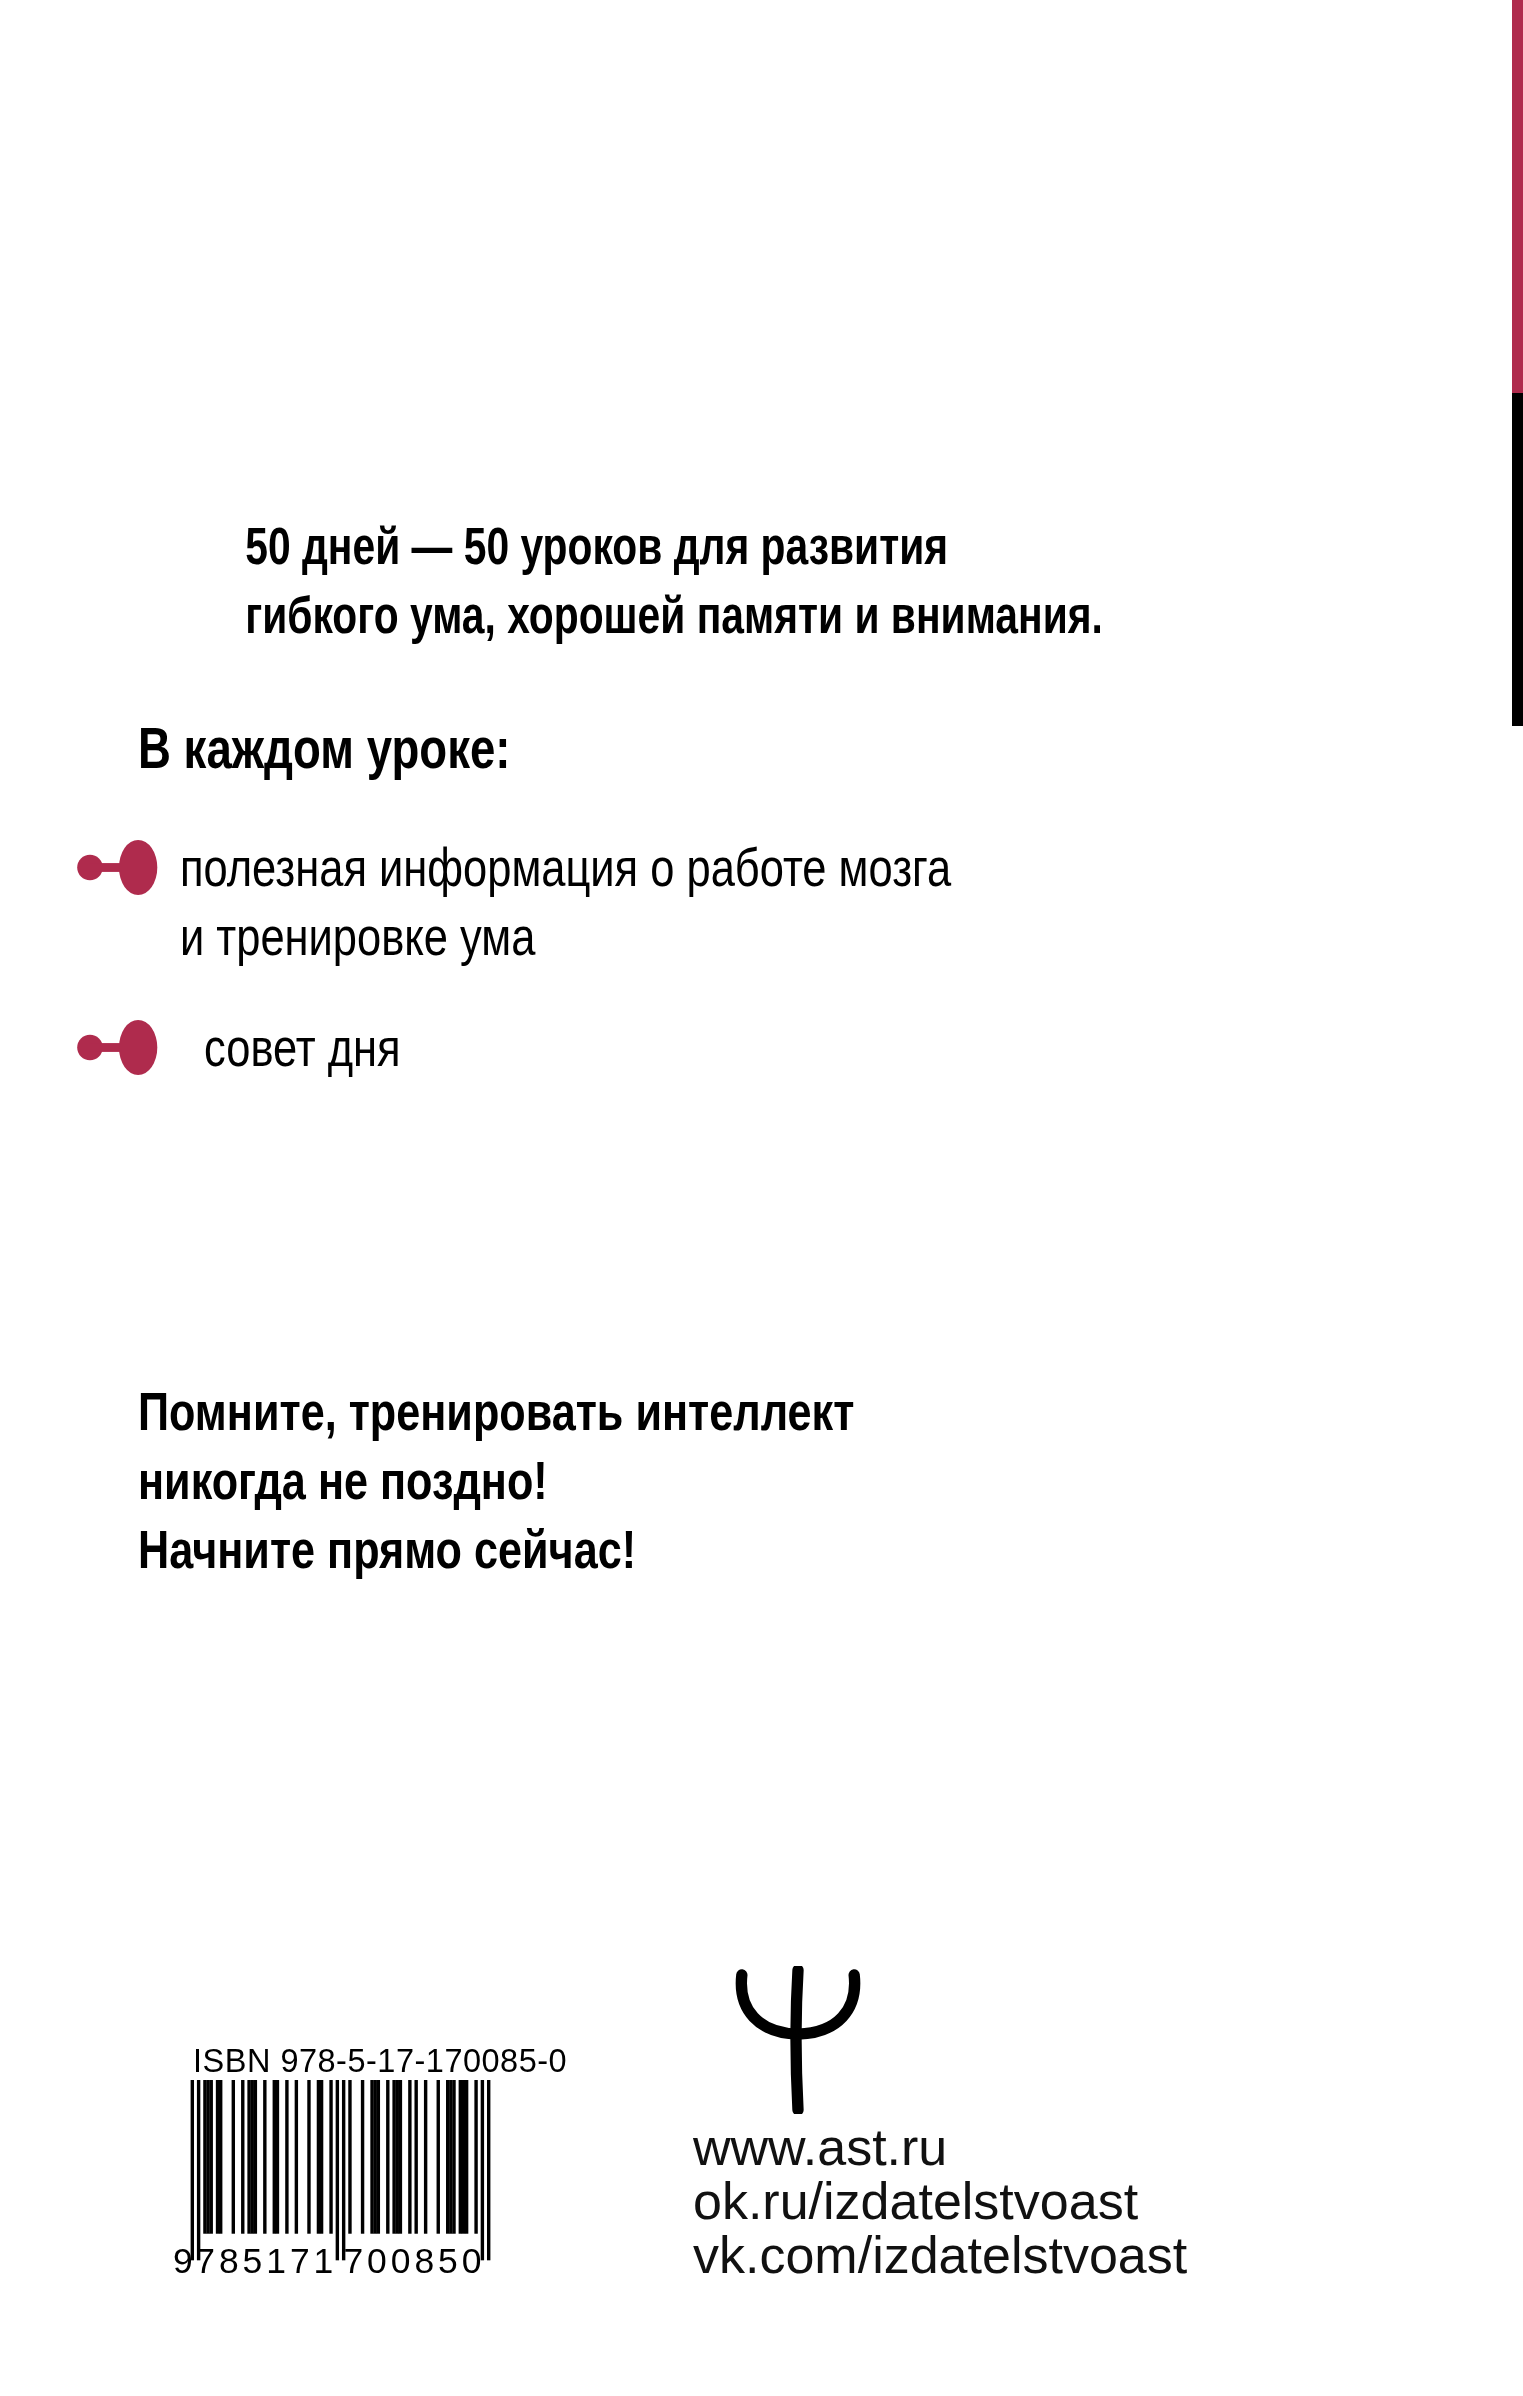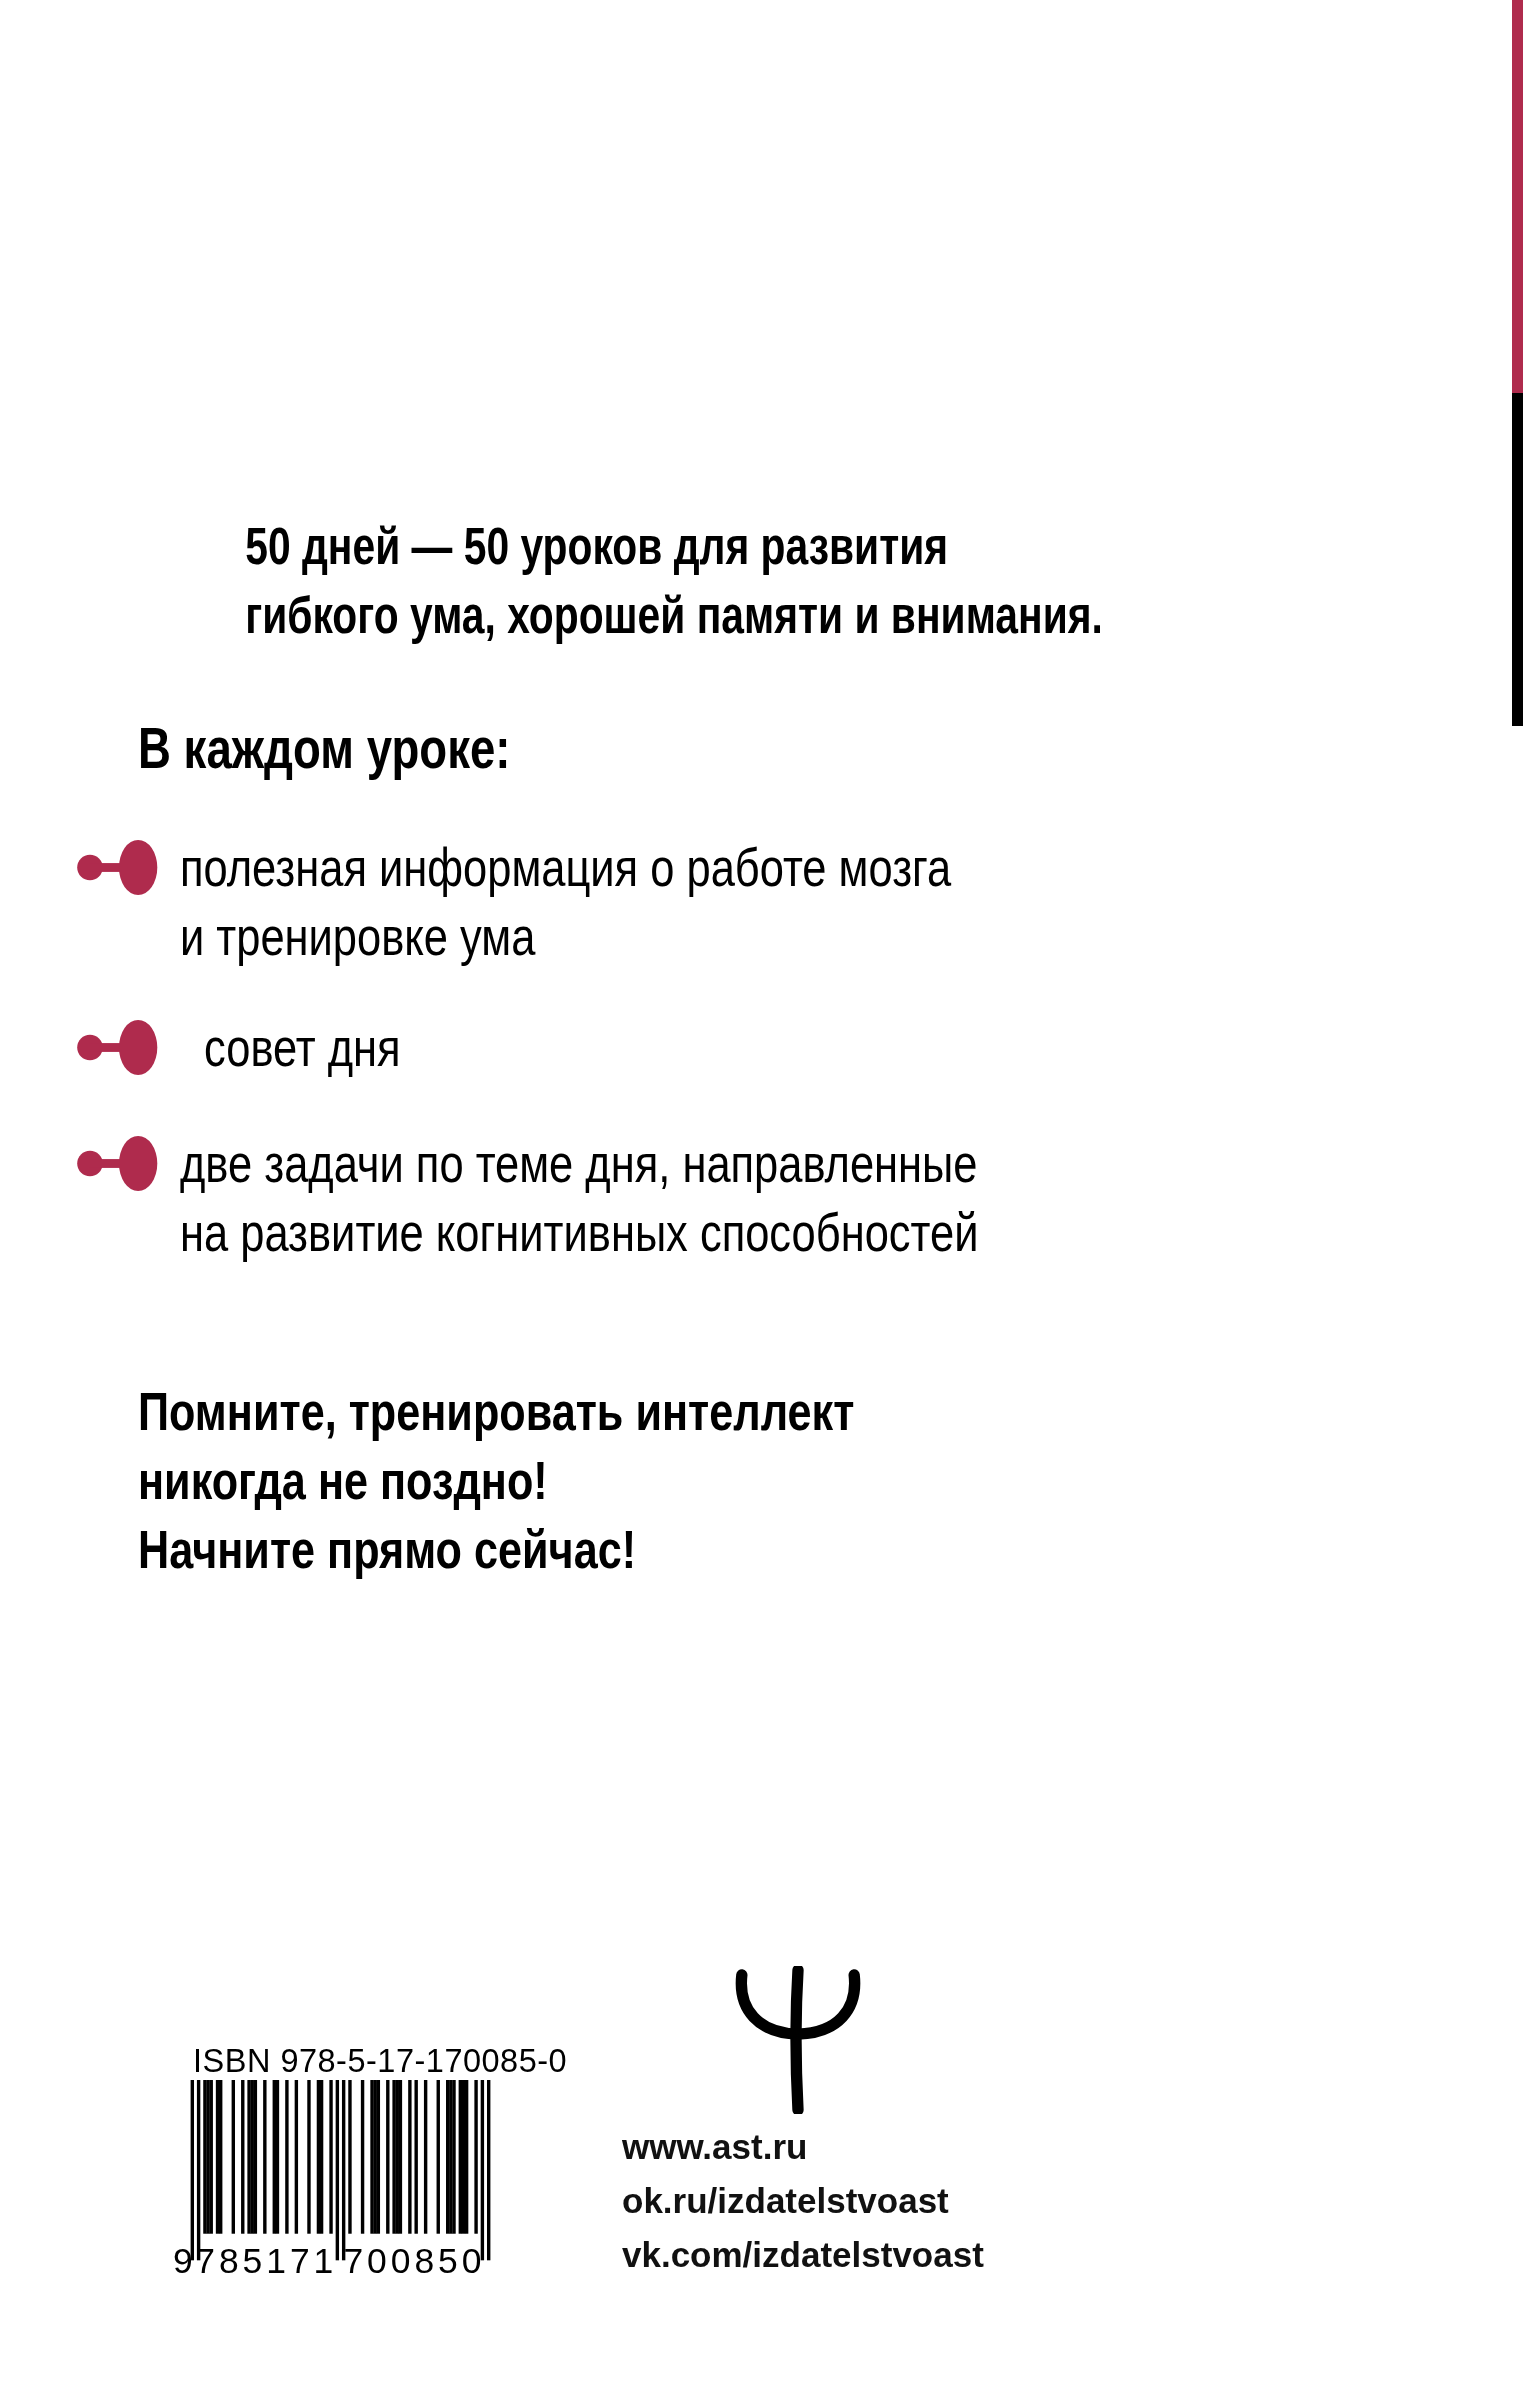--- a/index.html
+++ b/index.html
@@ -104,17 +104,6 @@
     </div>
   </div>
 
-  <div class="bullet-row b3">
-    <svg class="dumbbell" width="81" height="57" viewBox="0 0 82 58">
-      <circle cx="13" cy="29" r="13" fill="#AF2B4D"></circle>
-      <rect x="12" y="24.5" width="48" height="9" fill="#AF2B4D"></rect>
-      <ellipse cx="62" cy="29" rx="19.5" ry="28" fill="#AF2B4D"></ellipse>
-    </svg>
-    <div class="bullet-text">
-      <span class="line">две задачи по теме дня, направленные</span>
-      <span class="line">на развитие когнитивных способностей</span>
-    </div>
-  </div>
 
   <div class="closing">
     <span class="line">Помните, тренировать интеллект</span>

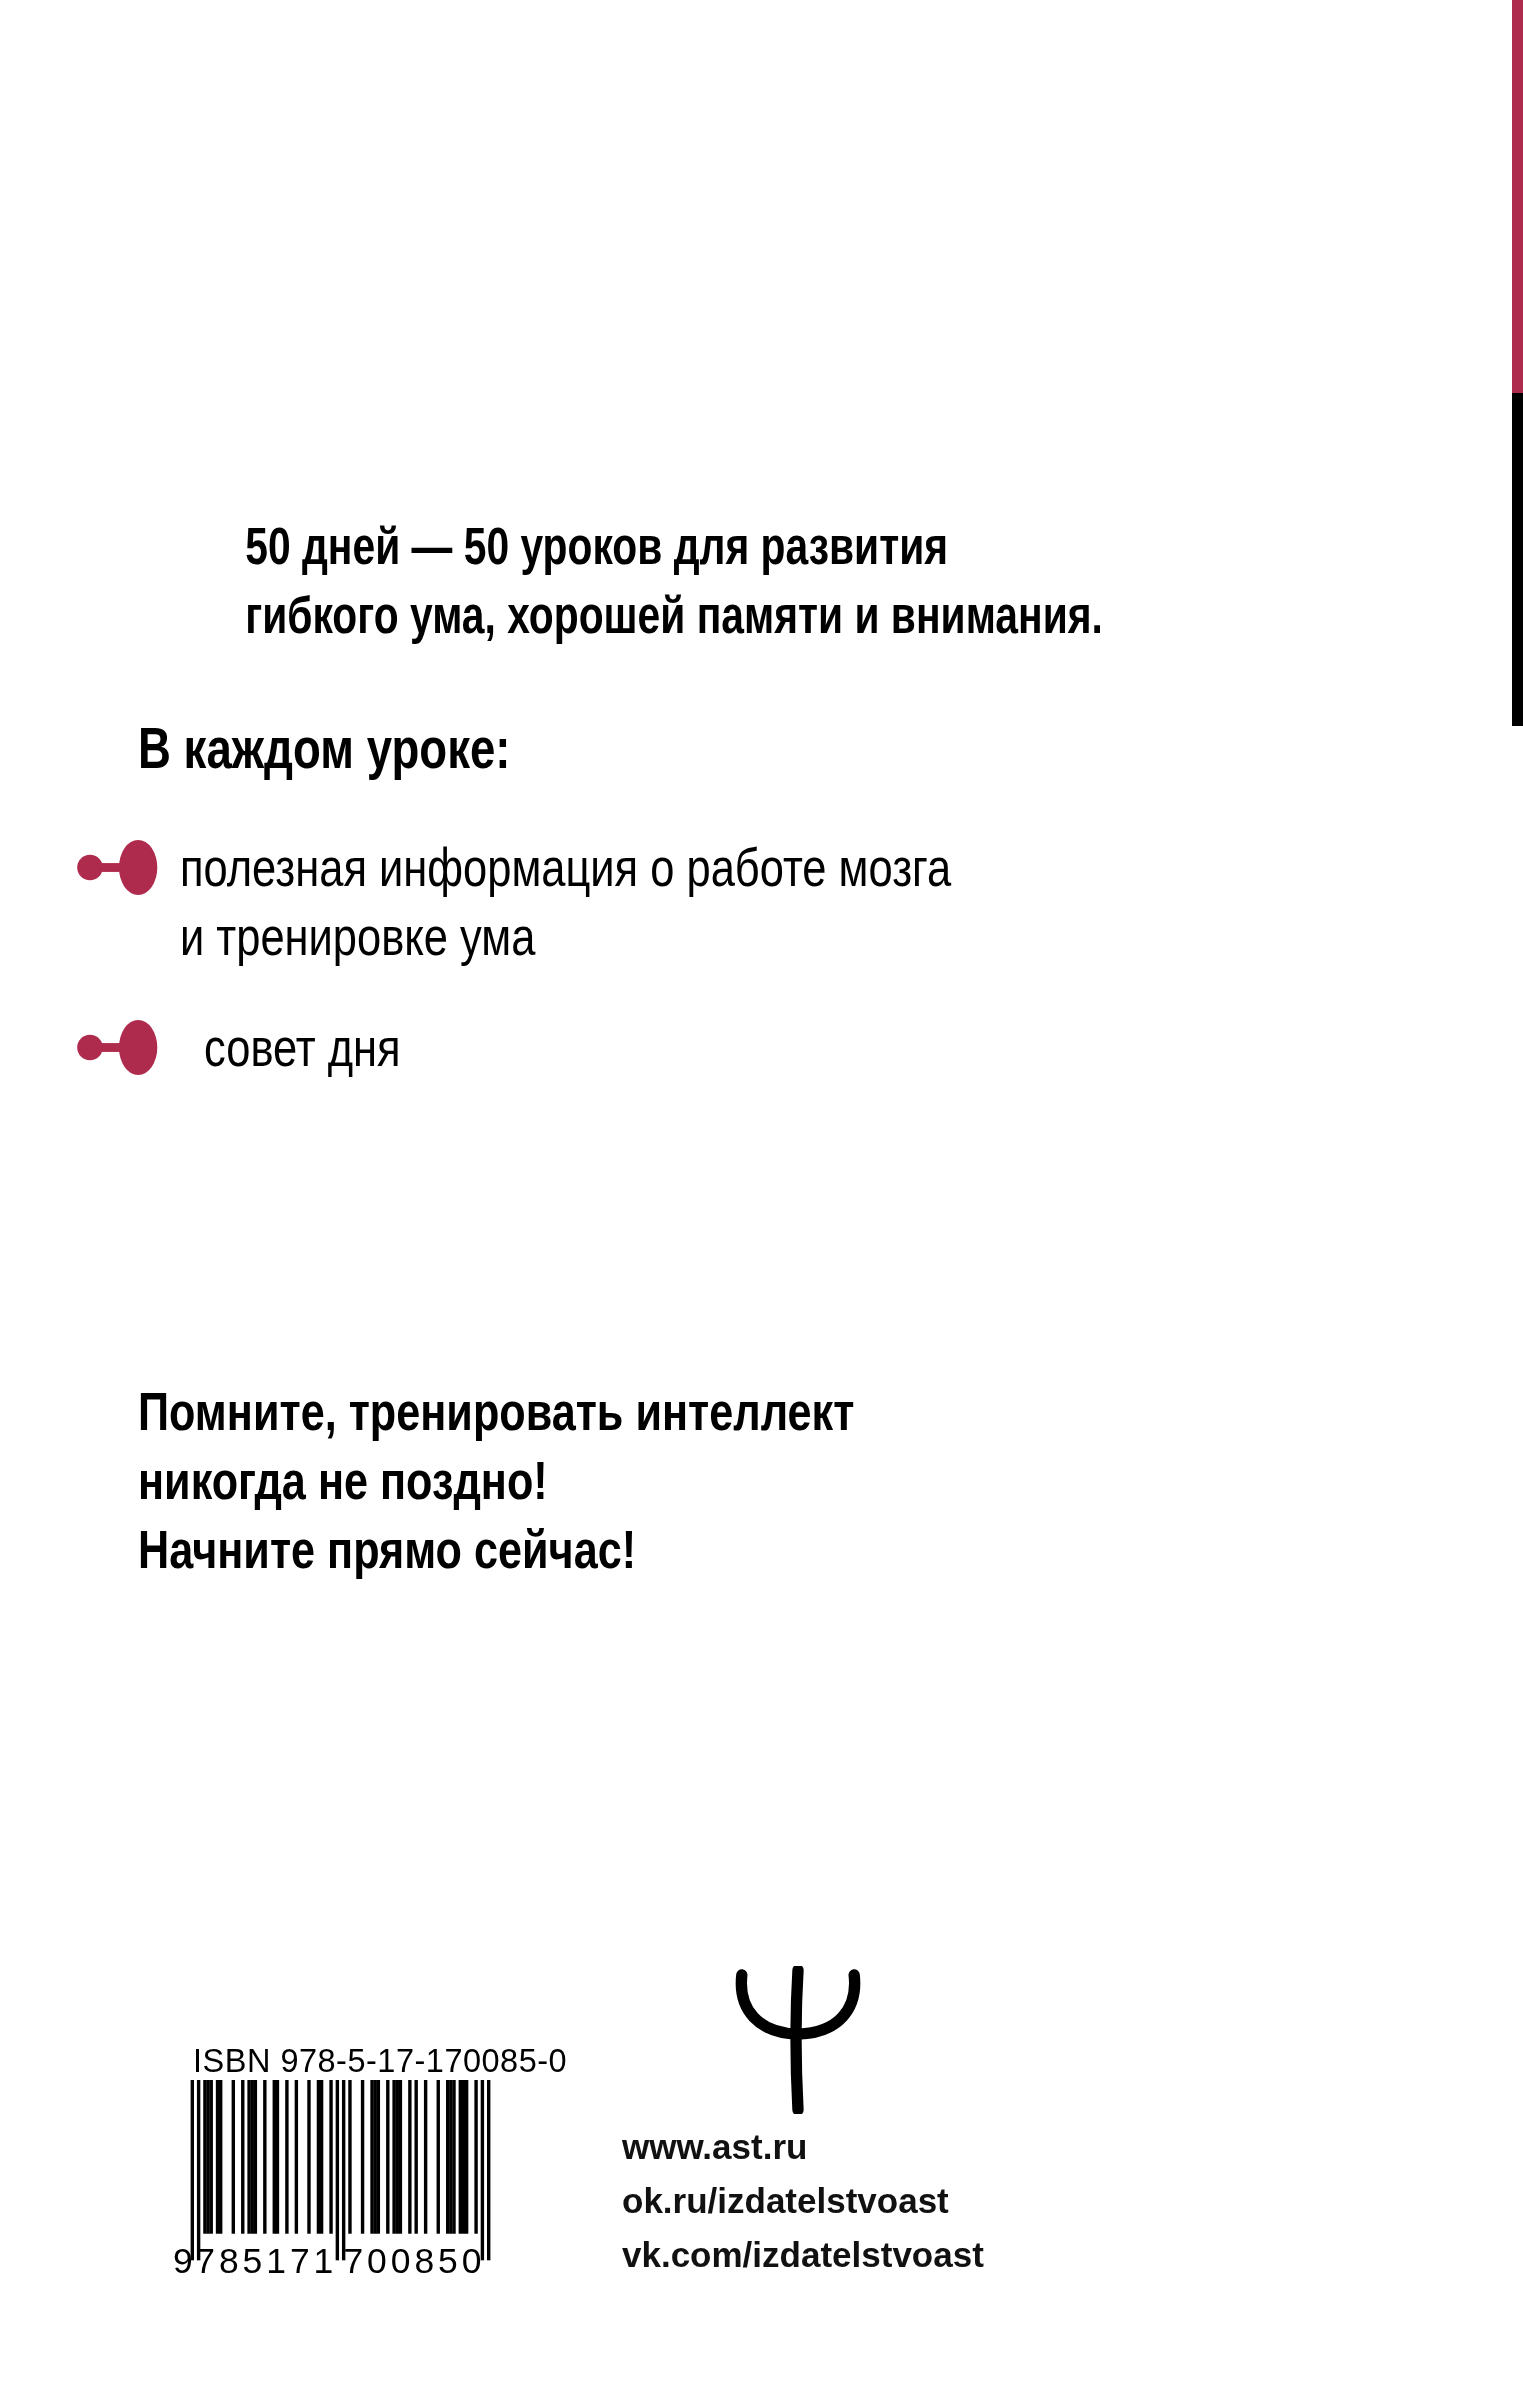--- a/index.html
+++ b/index.html
@@ -59,8 +59,8 @@
   .barcode{position:absolute;left:165px;top:2080px;}
   .publisher-logo{position:absolute;left:731px;top:1966px;}
   .links{
-    position:absolute;left:622px;top:2120px;
-    font-size:35px;line-height:54px;font-weight:700;color:#111;
+    position:absolute;left:693px;top:2120px;
+    font-size:52px;line-height:54px;font-weight:400;color:#111;
     white-space:nowrap;
   }
   .line{display:block;}

